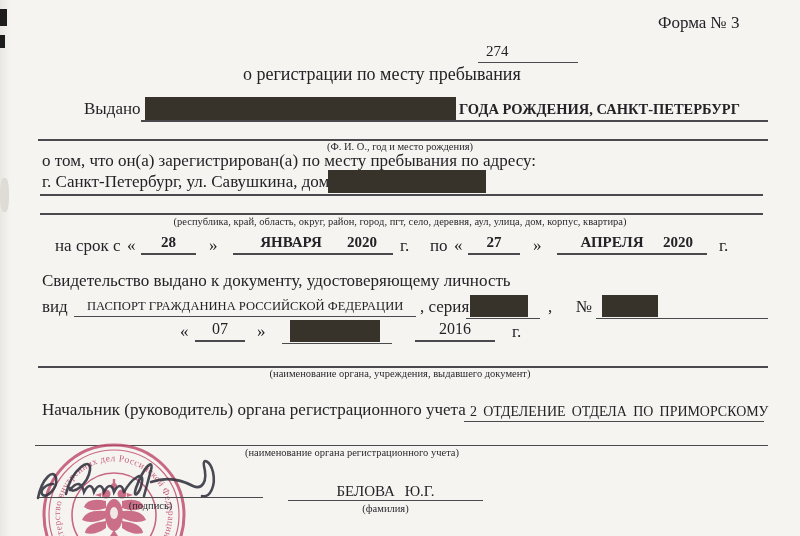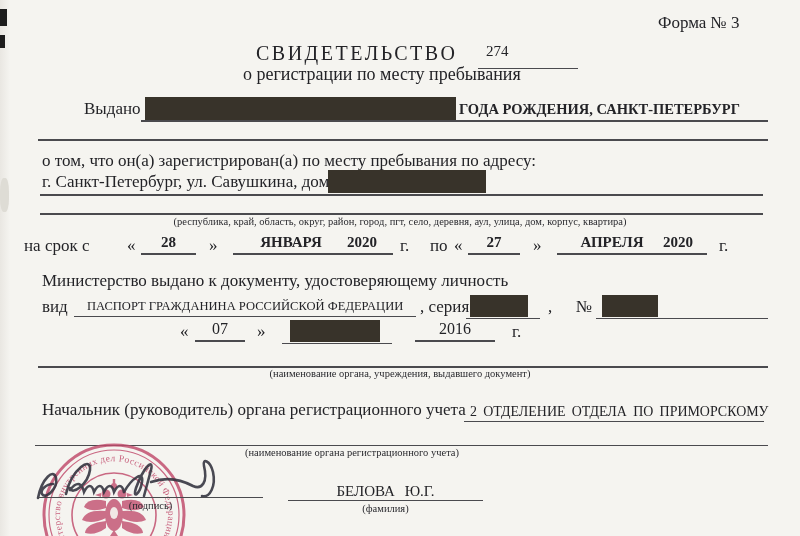--- a/index.html
+++ b/index.html
@@ -39,7 +39,6 @@
   <div class="smudge" style="left:0;top:178px;width:9px;height:34px"></div>
 
   <div class="abs t" style="left:658px;top:13px">Форма № 3</div>
-  <div class="abs big" style="left:256px;top:42px">СВИДЕТЕЛЬСТВО</div>
   <div class="abs" style="left:478px;top:43px;width:92px;border-bottom:1.5px solid #4a4a4e;padding-bottom:8px;font-size:15px;text-align:left;padding-left:8px">274</div>
   <div class="abs sub" style="left:243px;top:64px">о регистрации по месту пребывания</div>
 

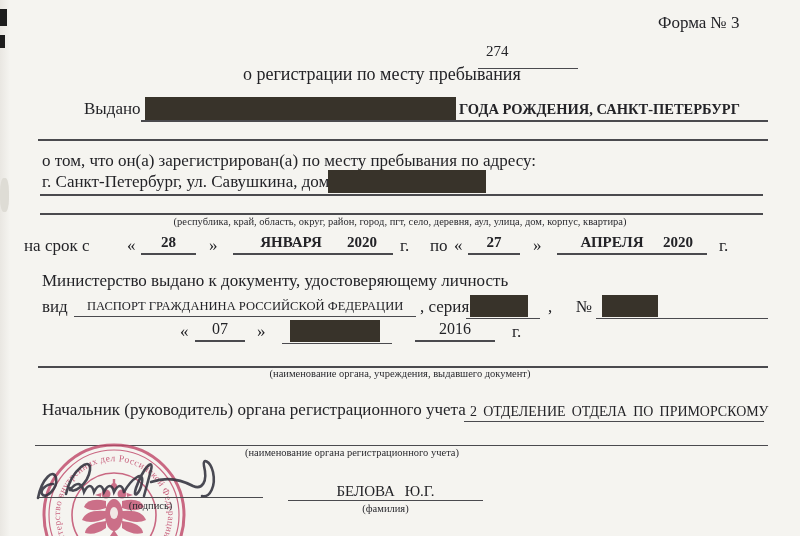--- a/index.html
+++ b/index.html
@@ -39,7 +39,7 @@
   <div class="smudge" style="left:0;top:178px;width:9px;height:34px"></div>
 
   <div class="abs t" style="left:658px;top:13px">Форма № 3</div>
-  <div class="abs" style="left:478px;top:43px;width:92px;border-bottom:1.5px solid #4a4a4e;padding-bottom:8px;font-size:15px;text-align:left;padding-left:8px">274</div>
+  <div class="abs" style="left:478px;top:43px;width:92px;border-bottom:1.5px solid #4a4a4e;padding-bottom:2px;font-size:15px;text-align:left;padding-left:8px">274</div>
   <div class="abs sub" style="left:243px;top:64px">о регистрации по месту пребывания</div>
 
   <div class="abs t" style="left:84px;top:99px">Выдано</div>

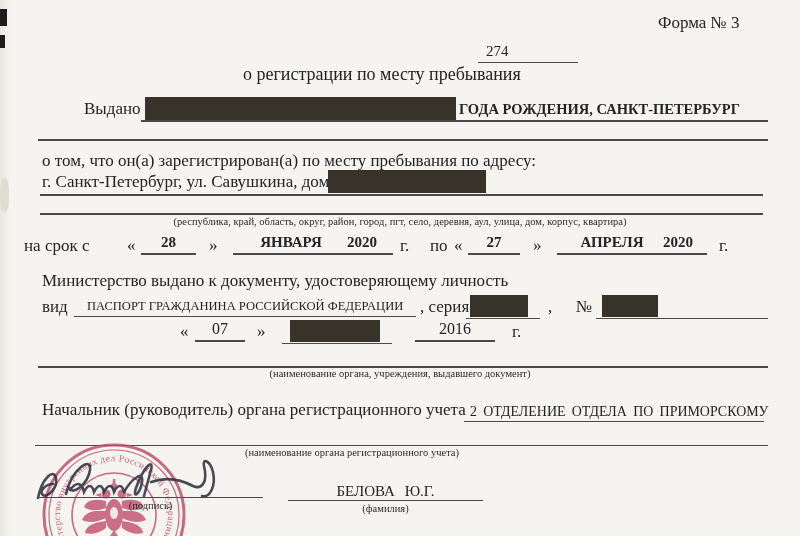--- a/index.html
+++ b/index.html
@@ -47,6 +47,7 @@
   <div class="abs bold" style="left:459px;top:101px;font-size:14.5px;white-space:nowrap">ГОДА РОЖДЕНИЯ, САНКТ-ПЕТЕРБУРГ</div>
   <div class="rule" style="left:141px;top:120px;width:627px"></div>
   <div class="rule" style="left:38px;top:139px;width:730px"></div>
+  <div class="cap" style="left:0;top:141px;width:800px">(Ф. И. О., год и место рождения)</div>
 
   <div class="abs t" style="left:42px;top:172px">г. Санкт-Петербург, ул. Савушкина, дом</div>
   <div class="abs t" style="left:42px;top:151px">о том, что он(а) зарегистрирован(а) по месту пребывания по адресу:</div>

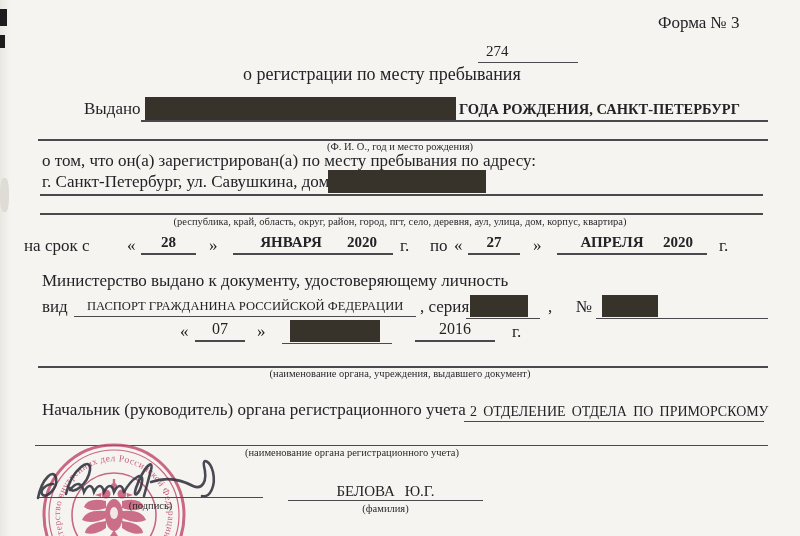--- a/index.html
+++ b/index.html
@@ -56,7 +56,7 @@
   <div class="rule" style="left:40px;top:213px;width:723px"></div>
   <div class="cap" style="left:0;top:216px;width:800px">(республика, край, область, округ, район, город, пгт, село, деревня, аул, улица, дом, корпус, квартира)</div>
 
-  <div class="abs t" style="left:24px;top:236px">на срок с</div>
+  <div class="abs t" style="left:55px;top:236px">на срок с</div>
   <div class="abs t" style="left:127px;top:236px">«</div>
   <div class="fill" style="left:141px;top:234px;width:55px">28</div>
   <div class="abs t" style="left:209px;top:236px">»</div>

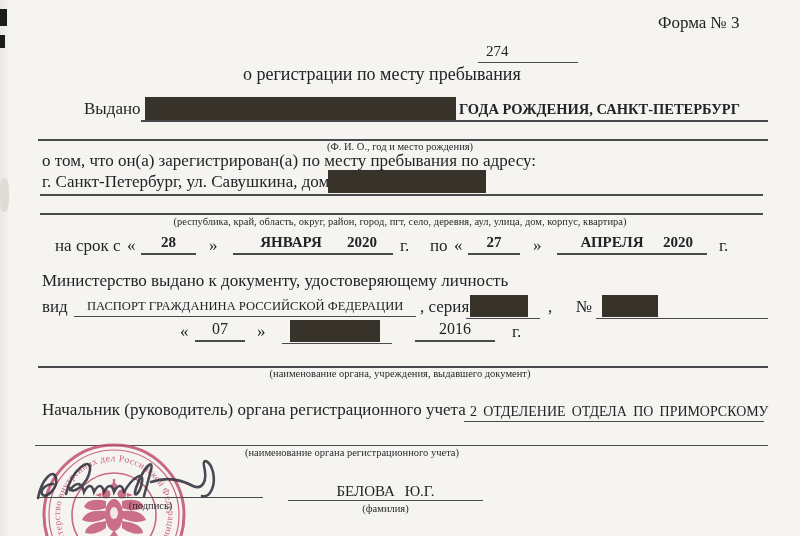--- a/index.html
+++ b/index.html
@@ -71,7 +71,7 @@
   <div class="fill" style="left:649px;top:234px;width:58px">2020</div>
   <div class="abs t" style="left:719px;top:236px">г.</div>
 
-  <div class="abs t" style="left:42px;top:271px">Министерство выдано к документу, удостоверяющему личность</div>
+  <div class="abs t" style="left:42px;top:271px">Свидетельство выдано к документу, удостоверяющему личность</div>
   <div class="abs t" style="left:42px;top:297px">вид</div>
   <div class="abs" style="left:74px;top:296px;width:342px;border-bottom:1.5px solid #4a4a4e;padding-bottom:2px;text-align:center">
     <span class="cond" style="font-size:13.5px;transform-origin:50% 50%">ПАСПОРТ ГРАЖДАНИНА РОССИЙСКОЙ ФЕДЕРАЦИИ</span>

